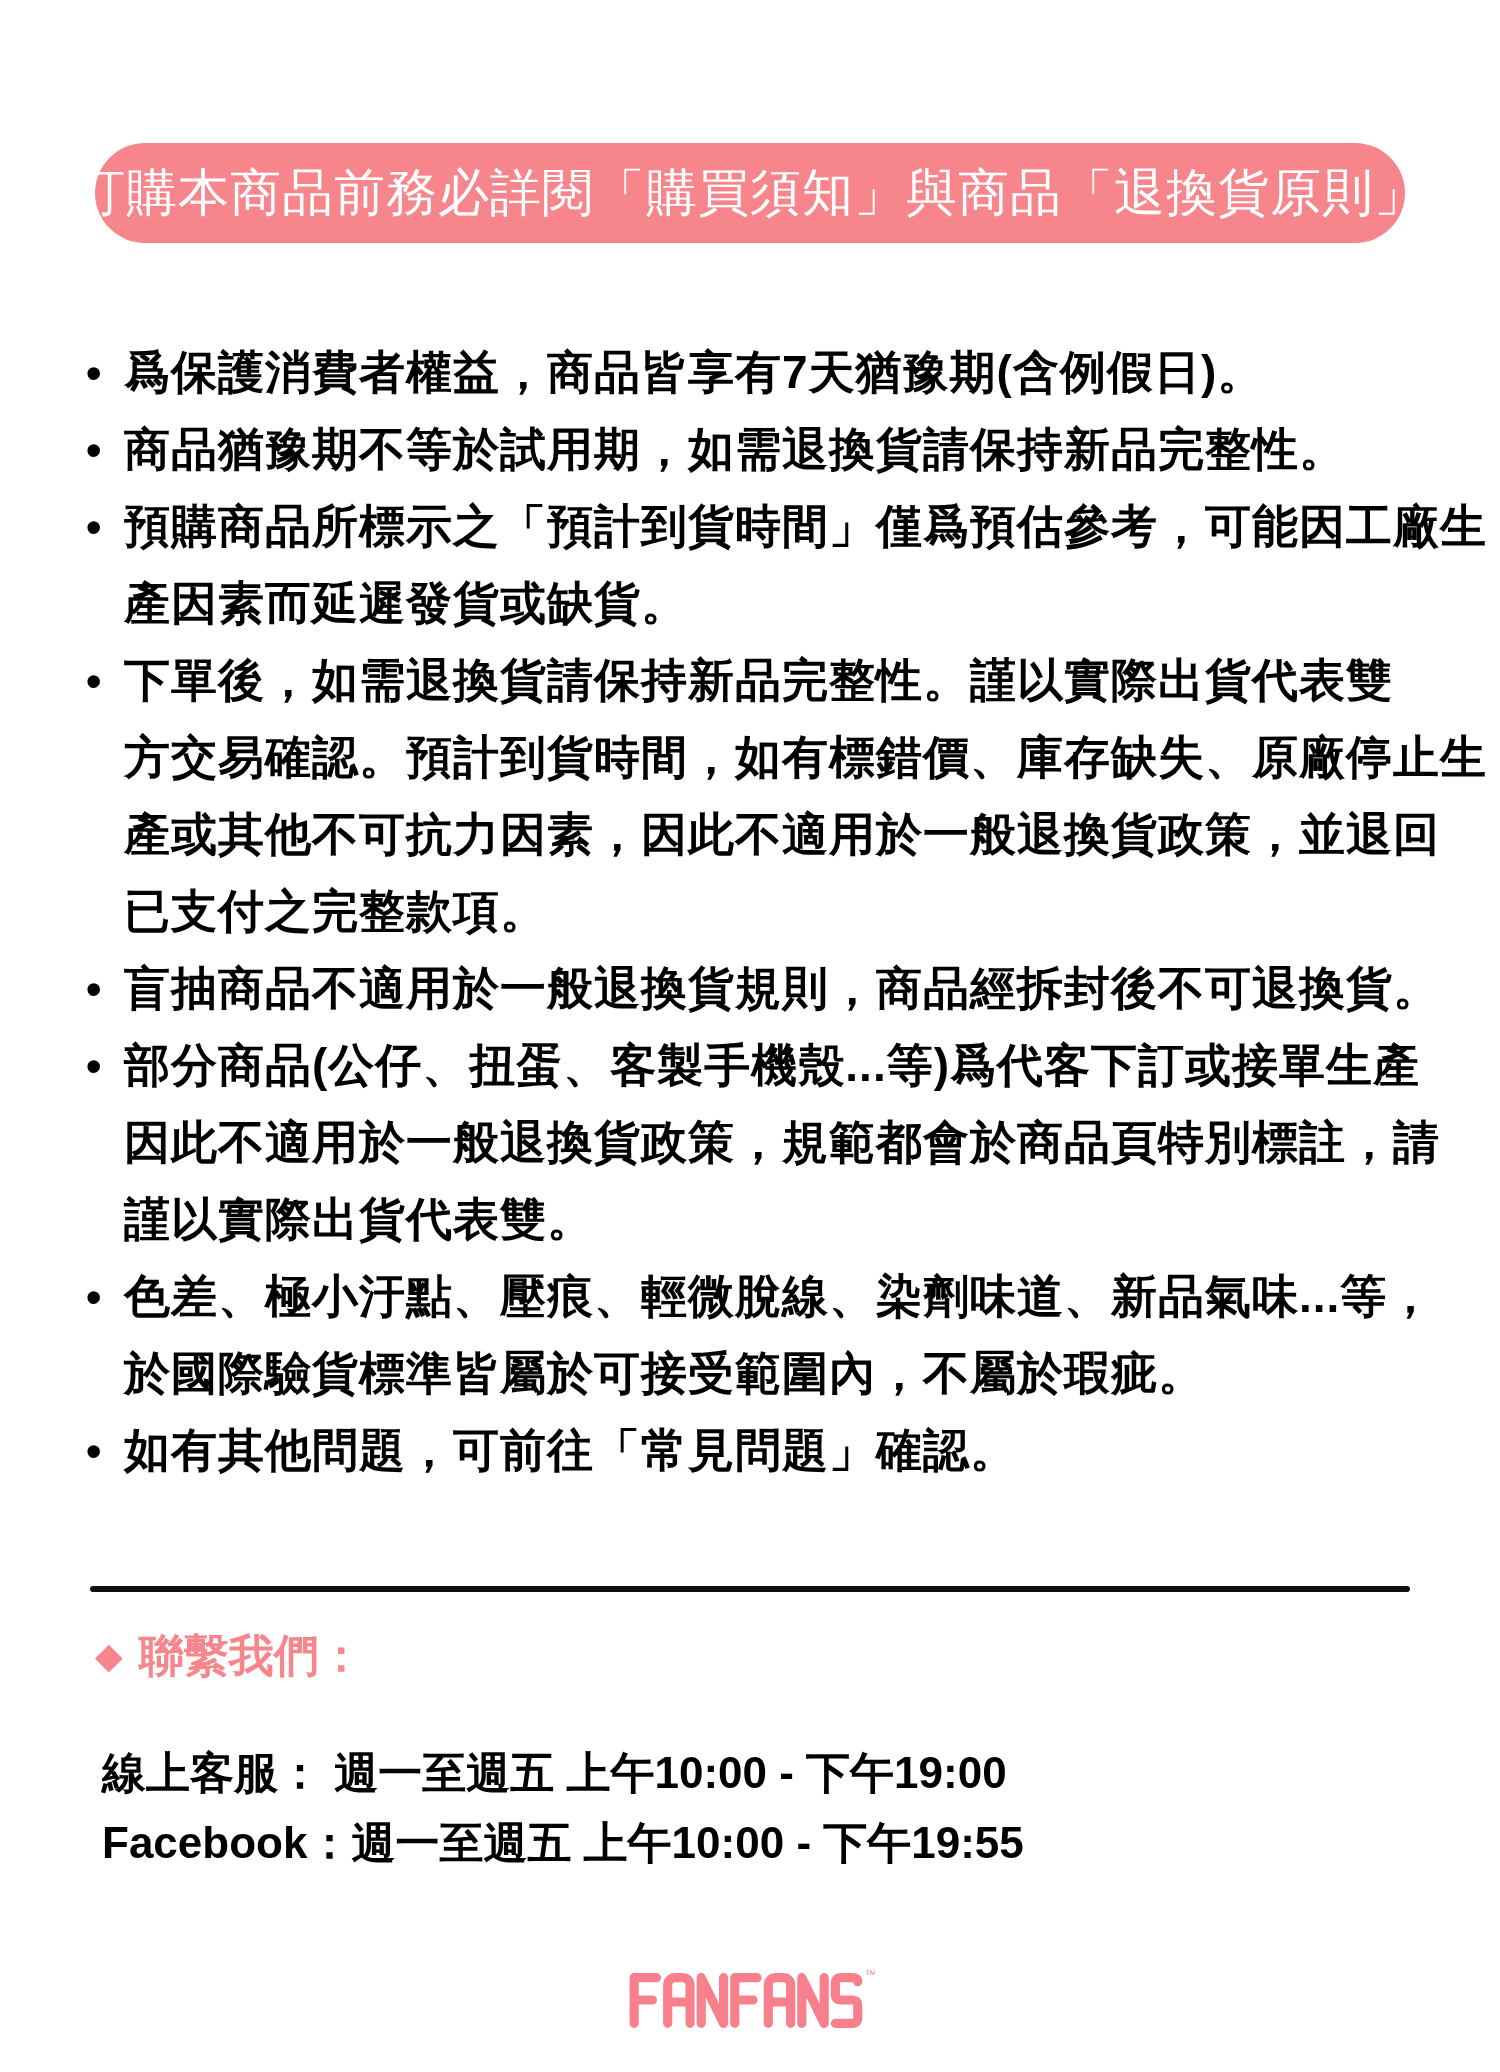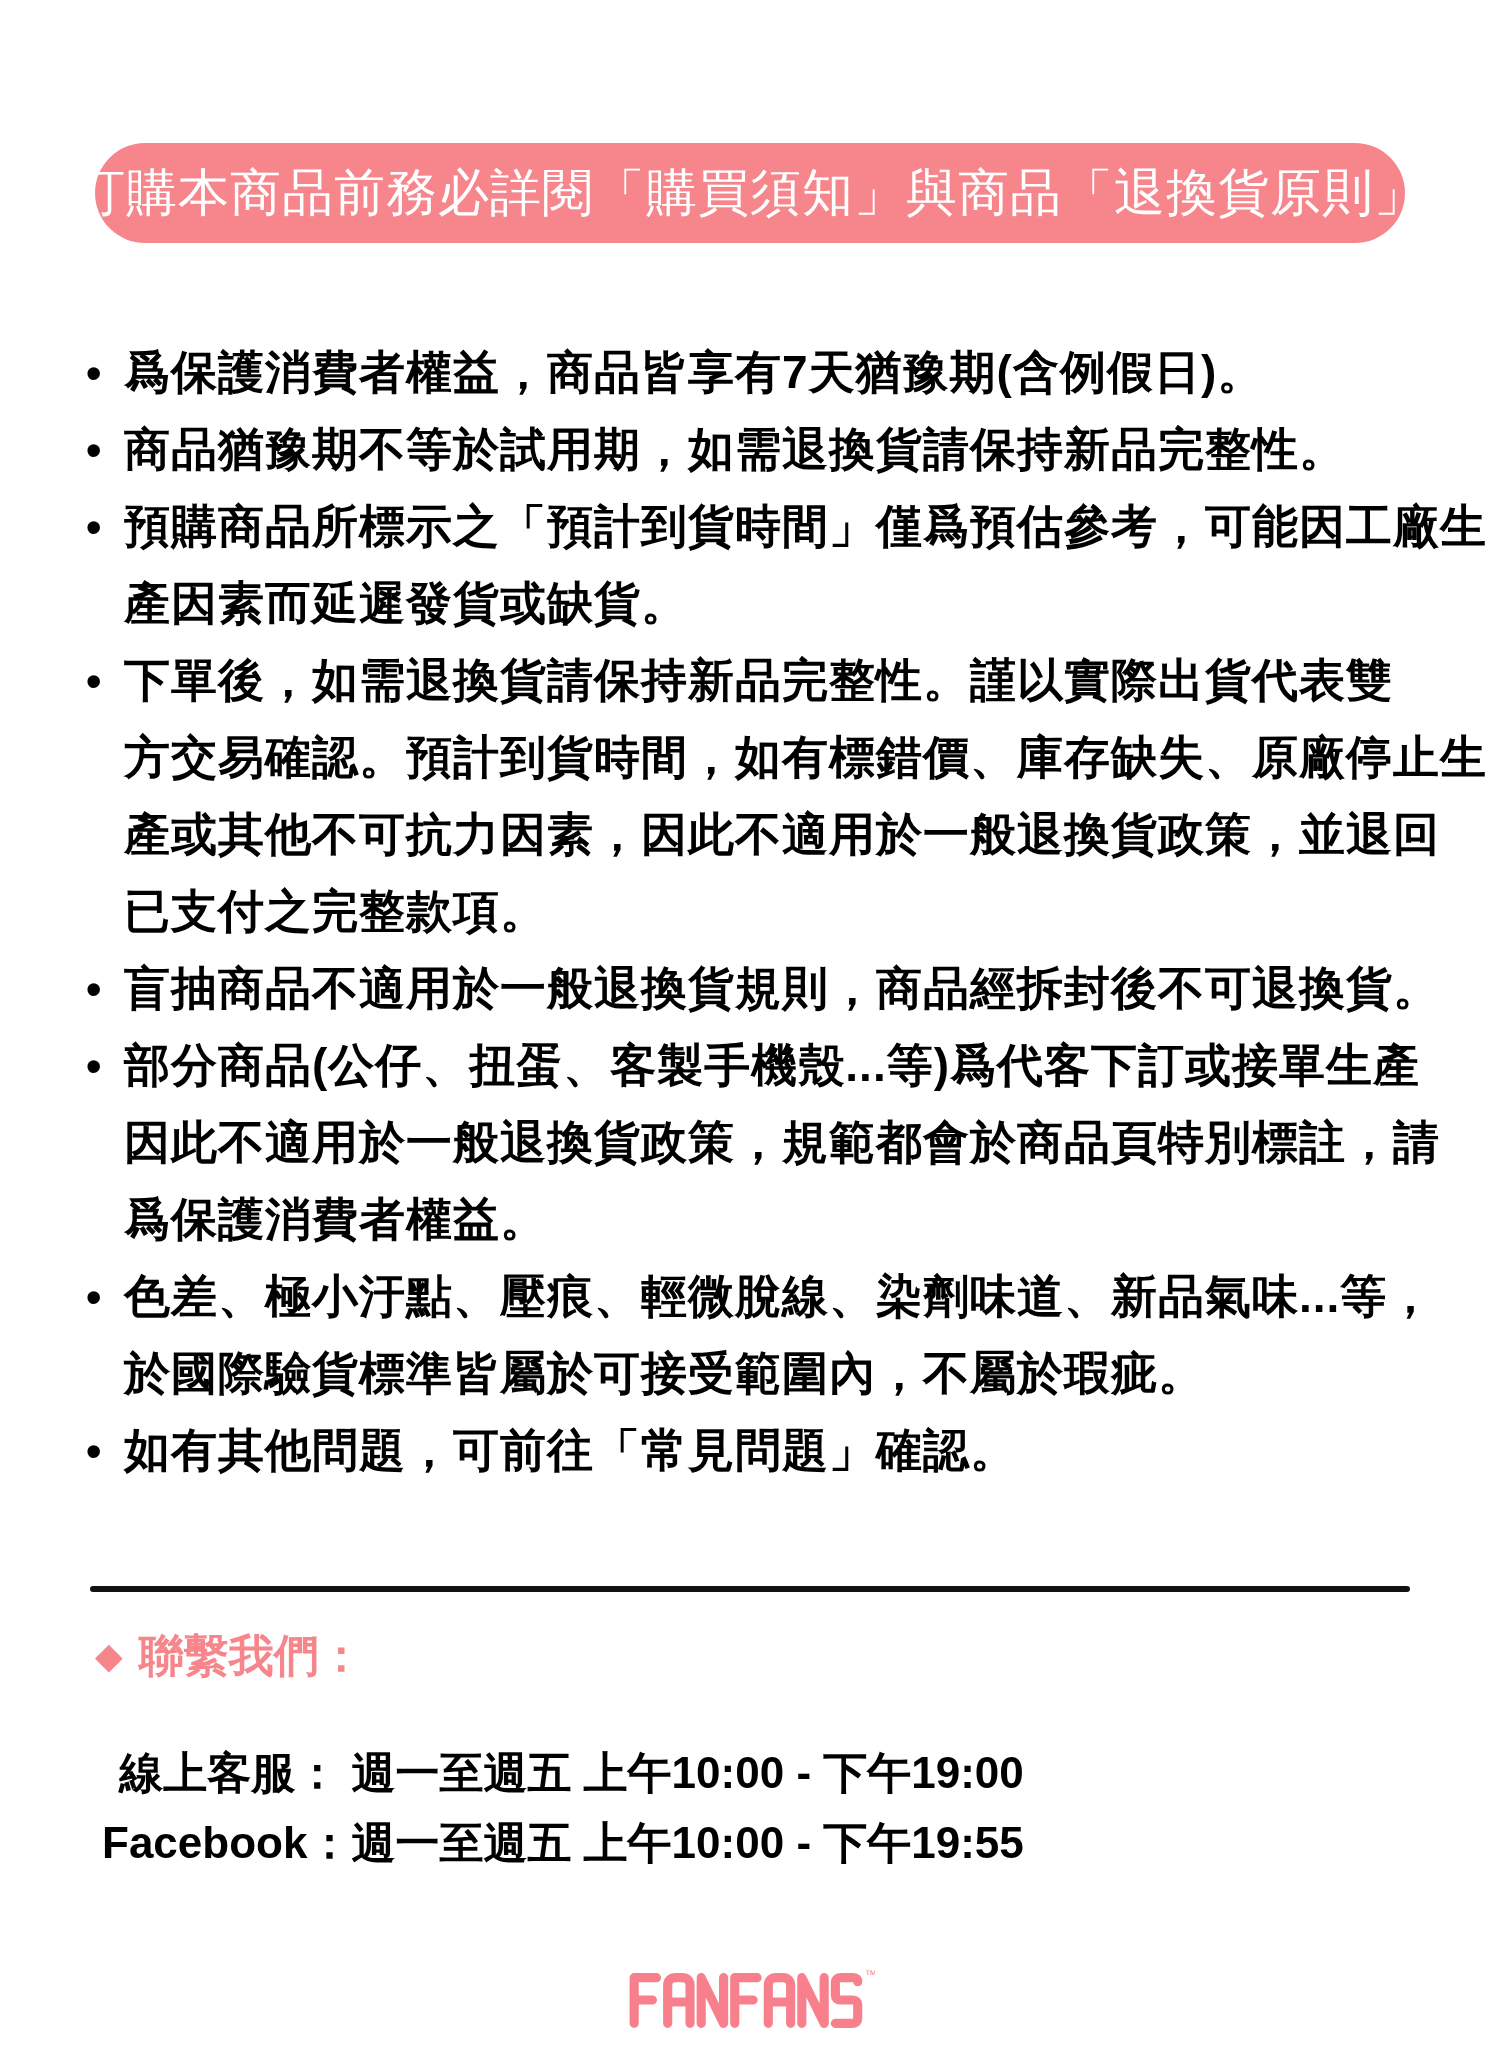--- a/index.html
+++ b/index.html
@@ -92,7 +92,7 @@
     <span class="dot">•</span>
     <span class="line">部分商品(公仔、扭蛋、客製手機殼...等)爲代客下訂或接單生產</span>
     <span class="line">因此不適用於一般退換貨政策，規範都會於商品頁特別標註，請</span>
-    <span class="line">爲保護消費者權益。</span>
+    <span class="line">謹以實際出貨代表雙。</span>
   </li>
   <li class="term">
     <span class="dot">•</span>

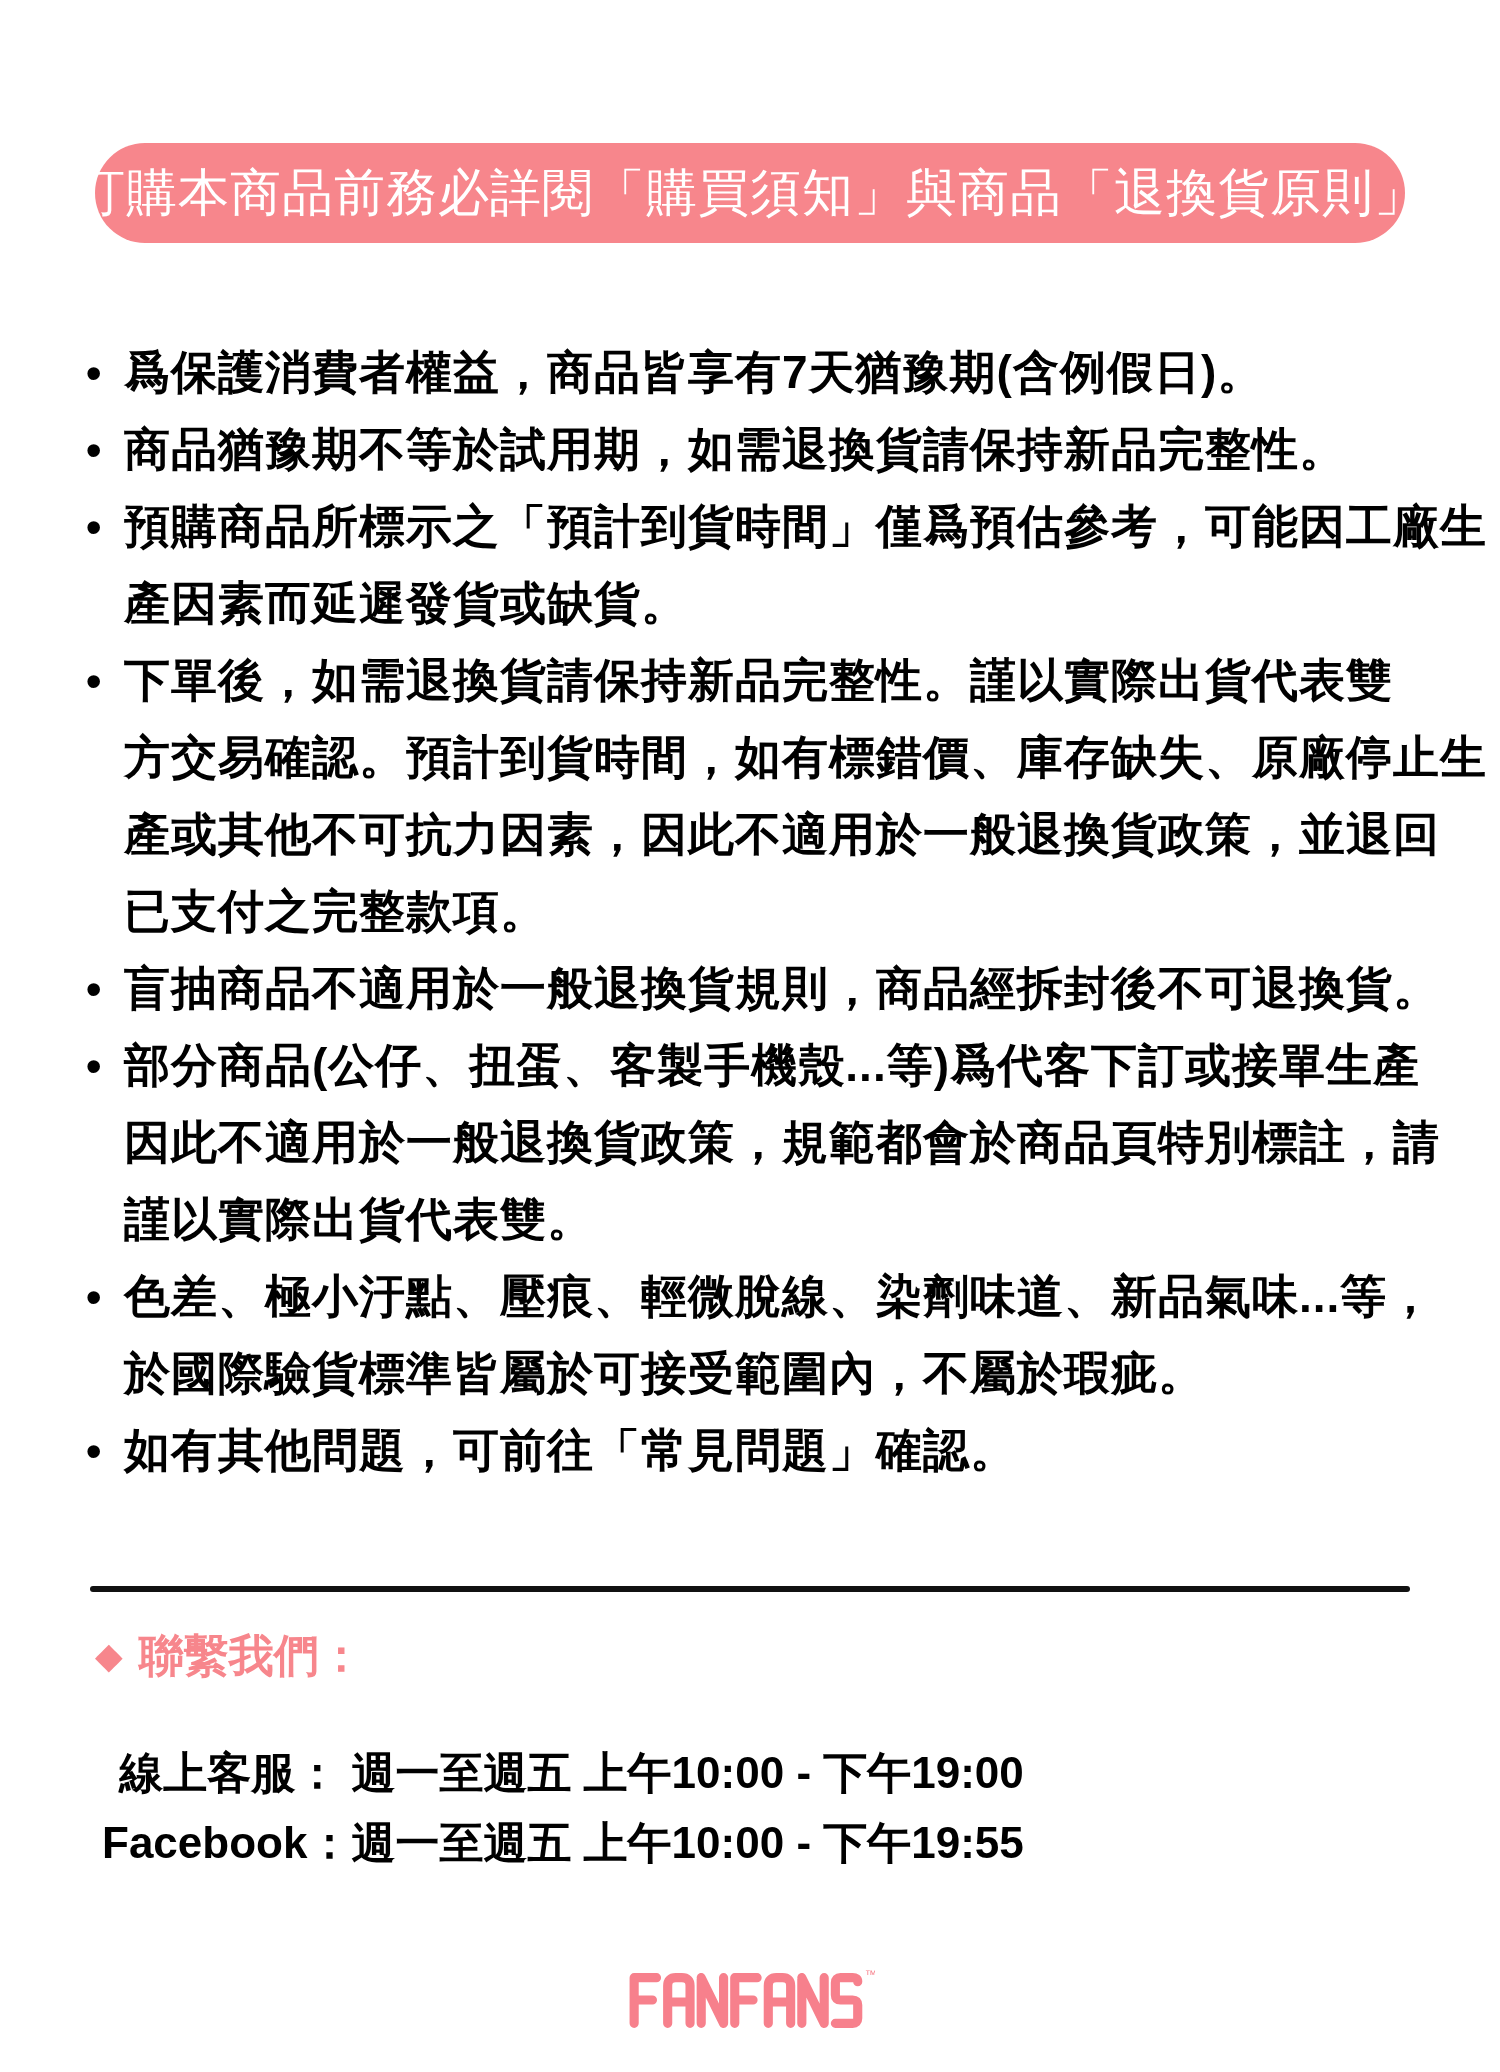--- a/index.html
+++ b/index.html
@@ -46,7 +46,7 @@
   }
   .diamond{font-size:36px;line-height:1;}
   .contact-lines{
-    position:absolute;left:102px;top:1738px;text-align:right;
+    position:absolute;left:102px;top:1738px;
   }
   .cline{
     display:block;font-size:44px;font-weight:700;line-height:70px;white-space:nowrap;

